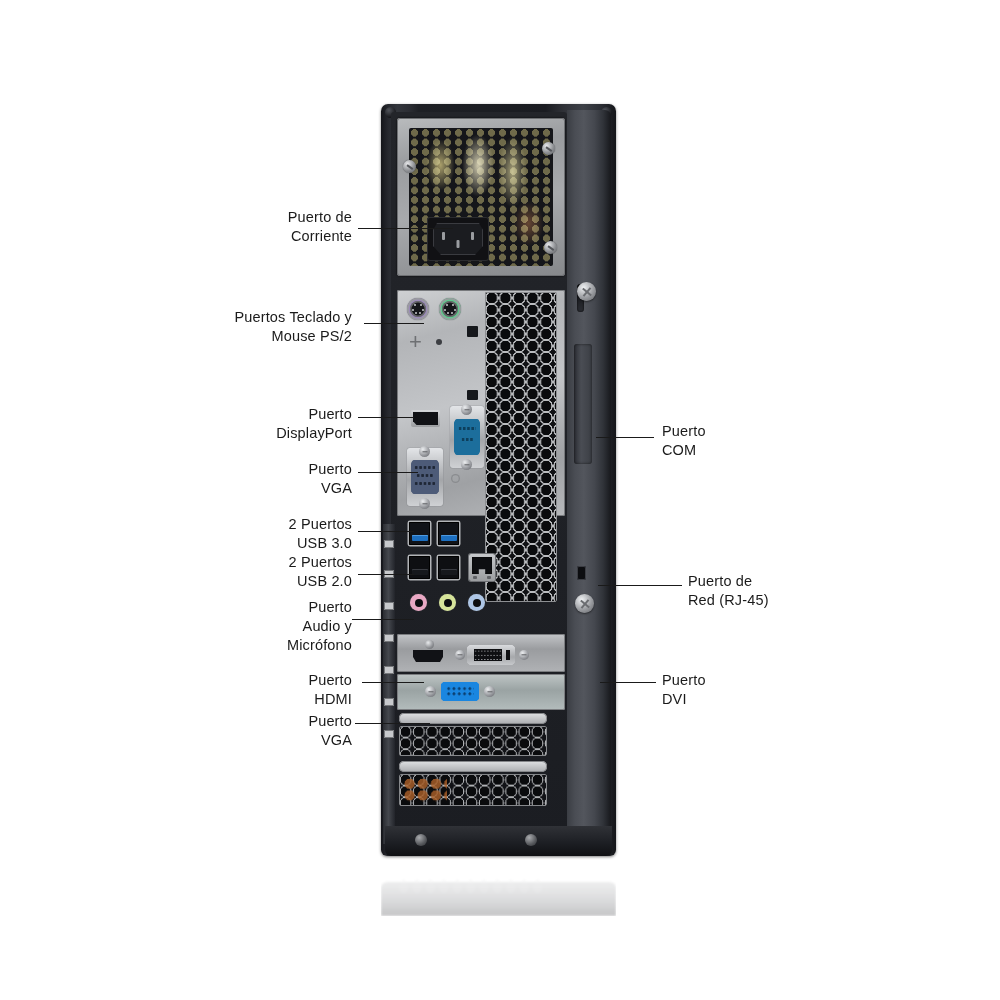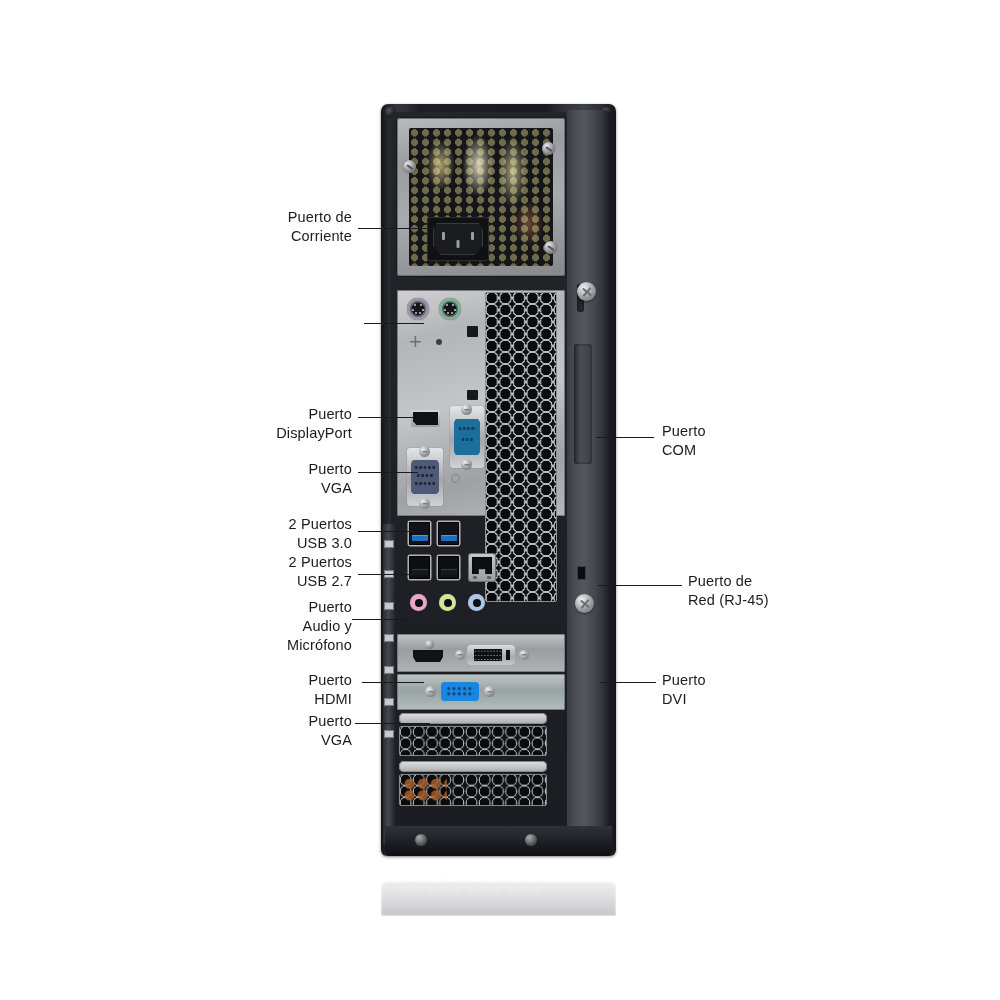--- a/index.html
+++ b/index.html
@@ -571,6 +571,8 @@
 Corriente</div>
   <div class="leader" style="left:358px; top:228px; width:95px;"></div>
 
+  <div class="callout left" style="right:648px; top:308px; width:240px;">Puertos Teclado y
+Mouse PS/2</div>
   <div class="leader" style="left:364px; top:323px; width:60px;"></div>
 
   <div class="callout left" style="right:648px; top:405px; width:200px;">Puerto

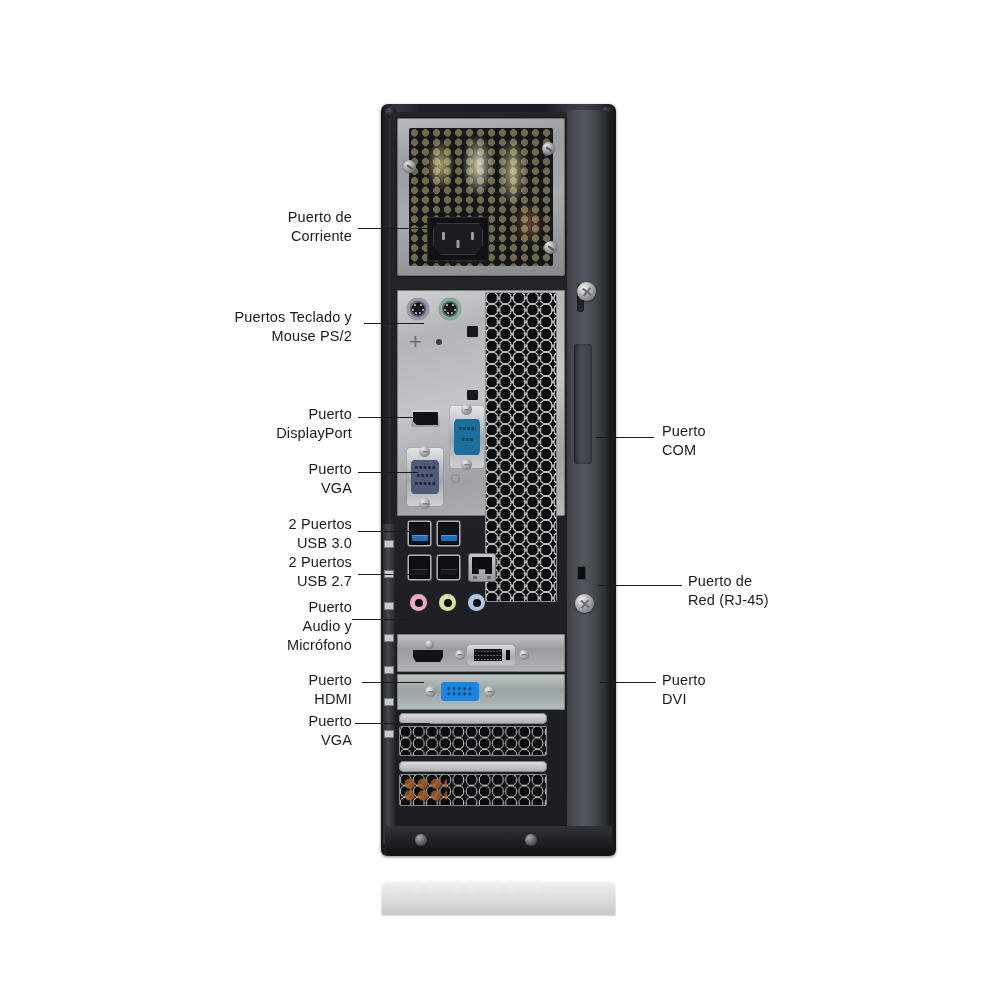--- a/index.html
+++ b/index.html
@@ -586,7 +586,7 @@
   <div class="callout left" style="right:648px; top:515px; width:200px;">2 Puertos
 USB 3.0
 2 Puertos
-USB 2.7</div>
+USB 2.0</div>
   <div class="leader" style="left:358px; top:531px; width:56px;"></div>
   <div class="leader" style="left:358px; top:574px; width:56px;"></div>
 

